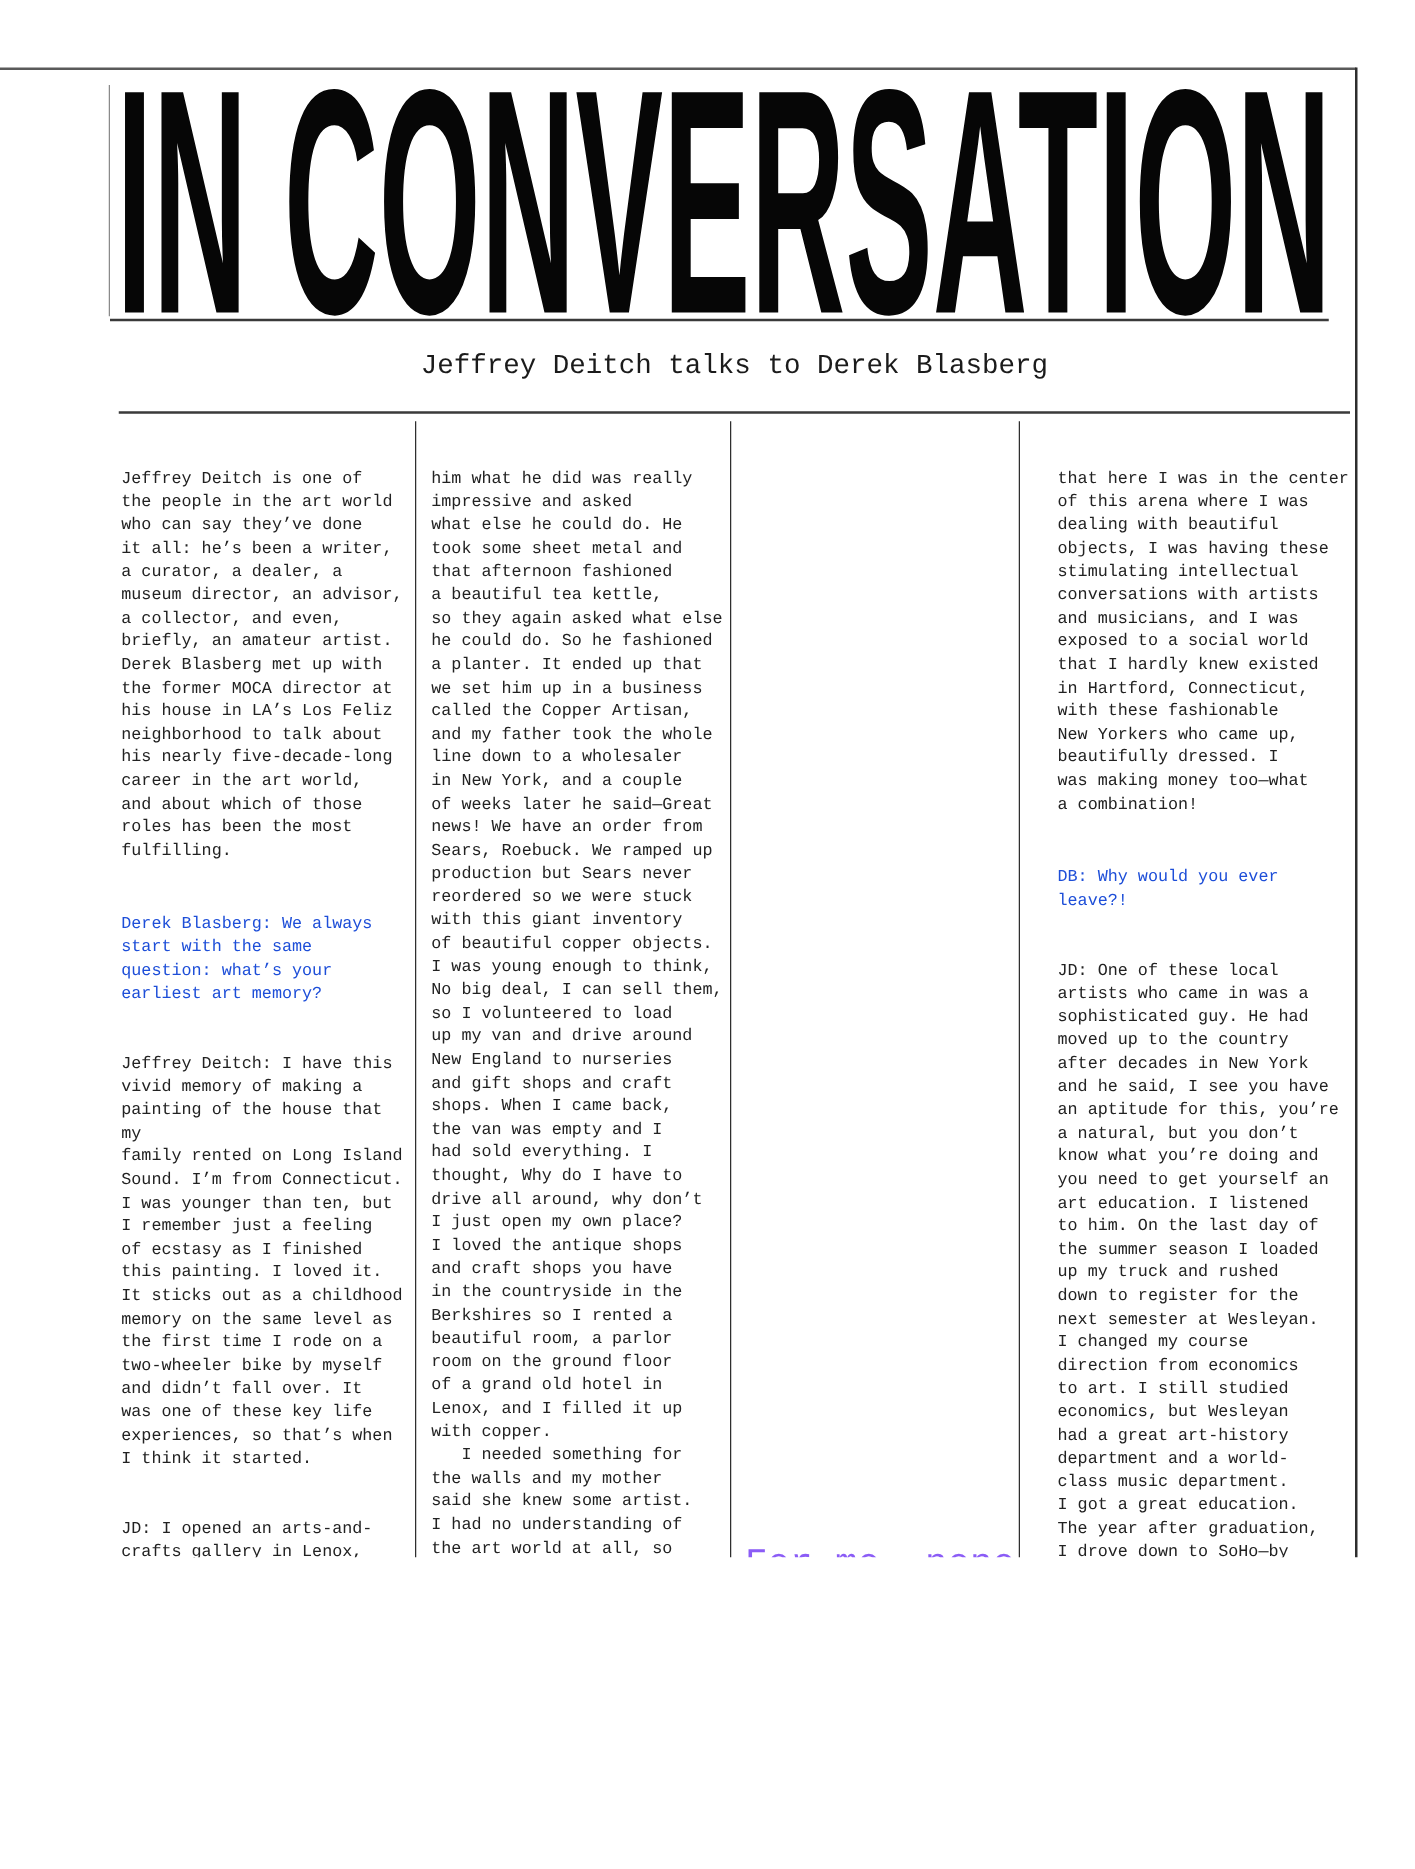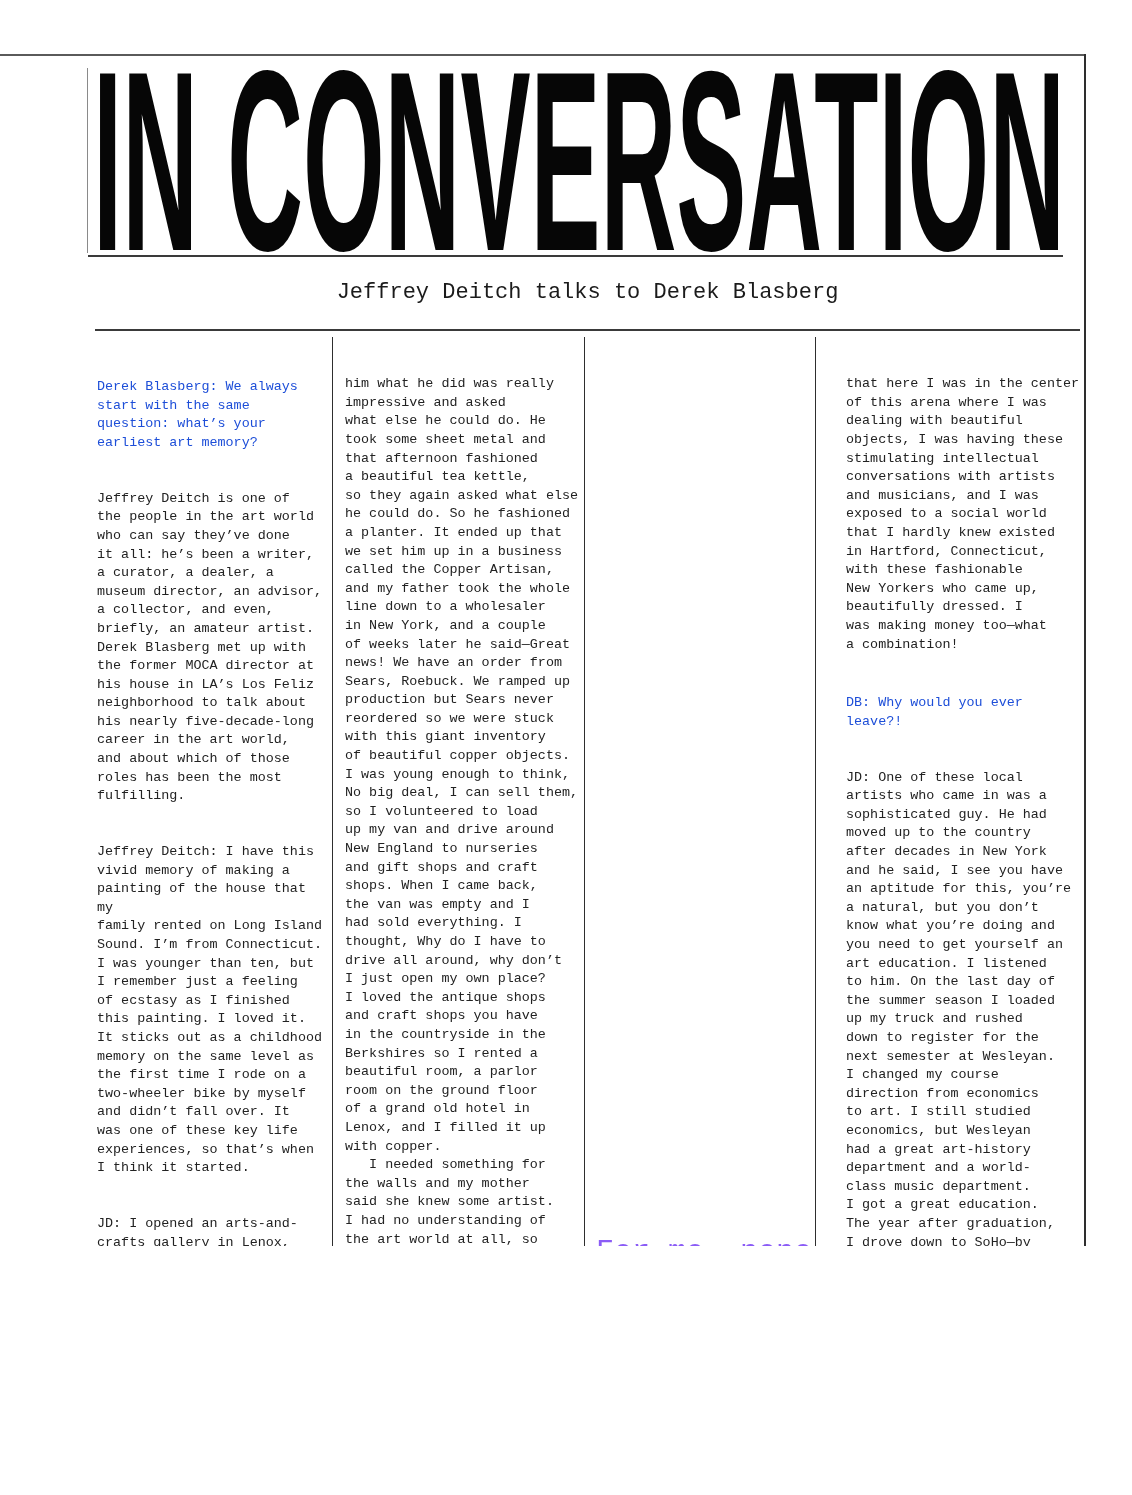--- a/index.html
+++ b/index.html
@@ -67,10 +67,6 @@
   <div class="divider d3"></div>
 
   <div class="col col1">
-    <div class="block q">Derek Blasberg: We always
-start with the same
-question: what’s your
-earliest art memory?</div>
     <div class="block">Jeffrey Deitch is one of
 the people in the art world
 who can say they’ve done
@@ -88,6 +84,10 @@
 and about which of those
 roles has been the most
 fulfilling.</div>
+    <div class="block q">Derek Blasberg: We always
+start with the same
+question: what’s your
+earliest art memory?</div>
     <div class="block">Jeffrey Deitch: I have this
 vivid memory of making a
 painting of the house that my

